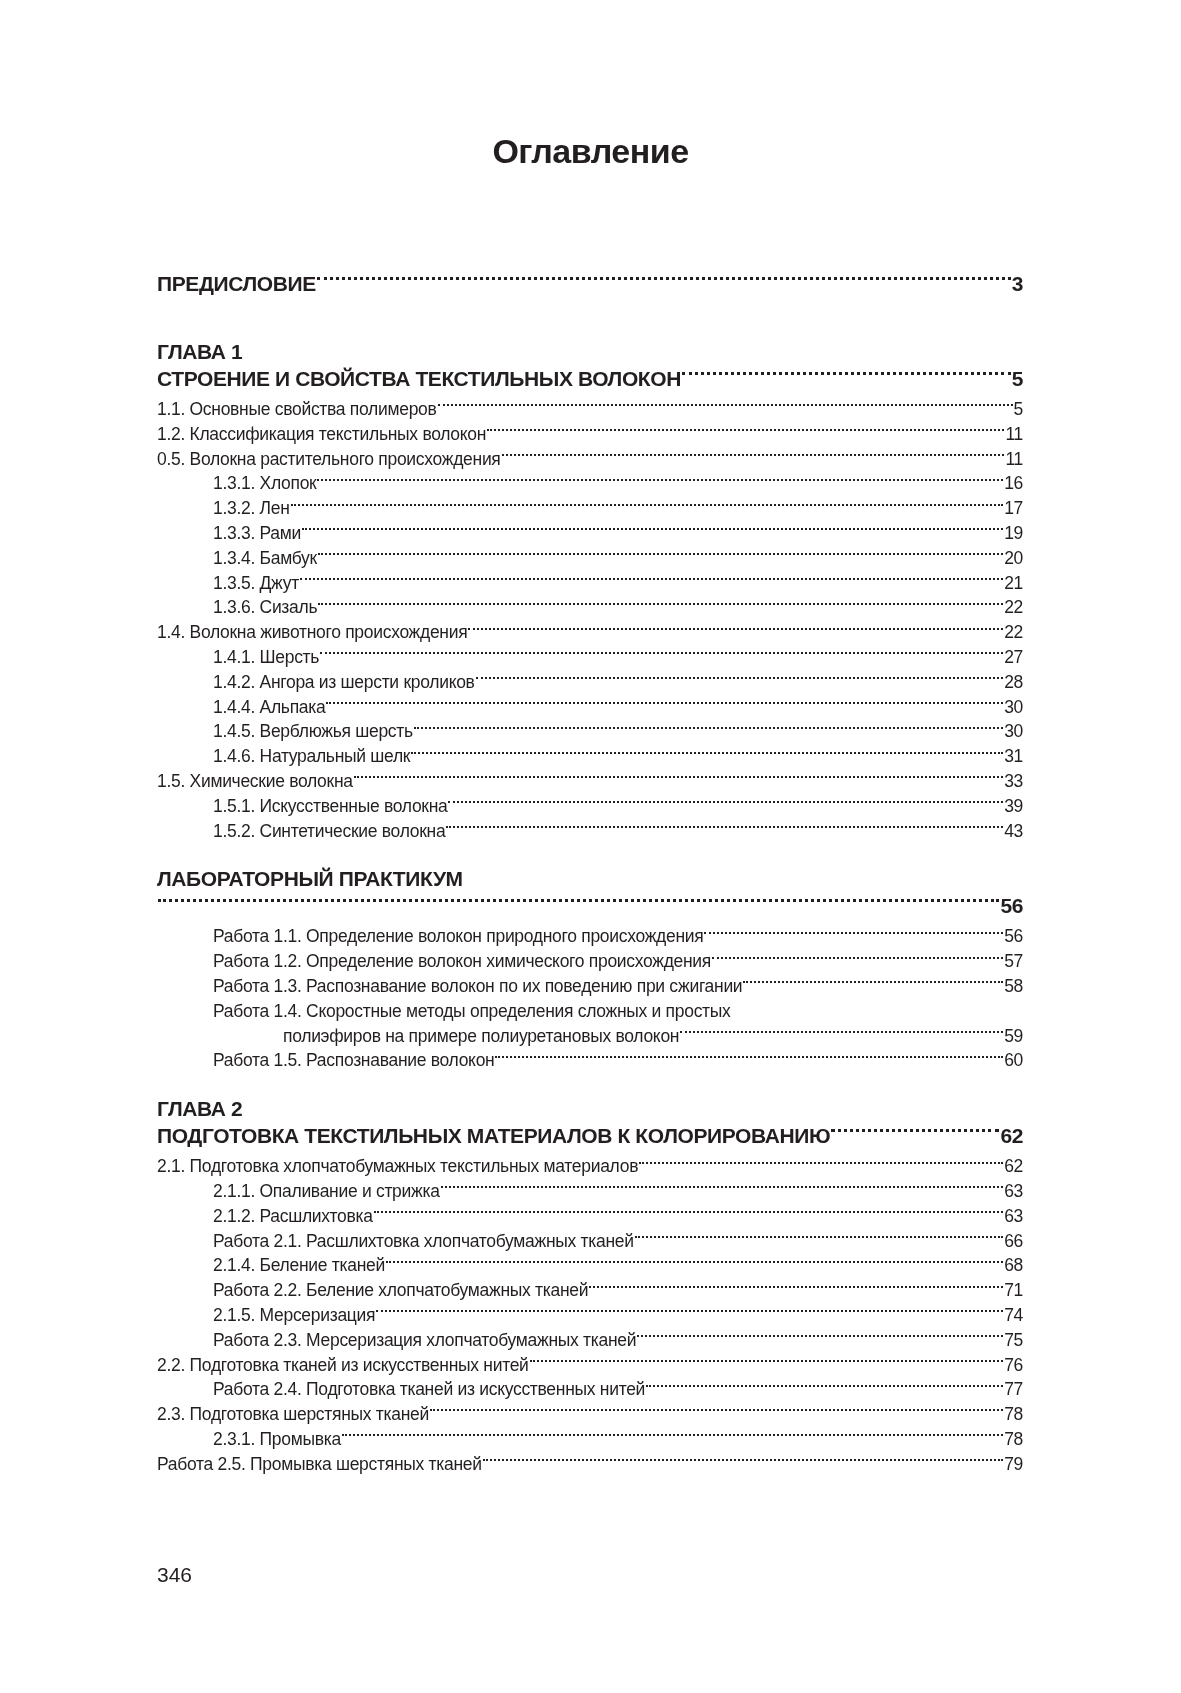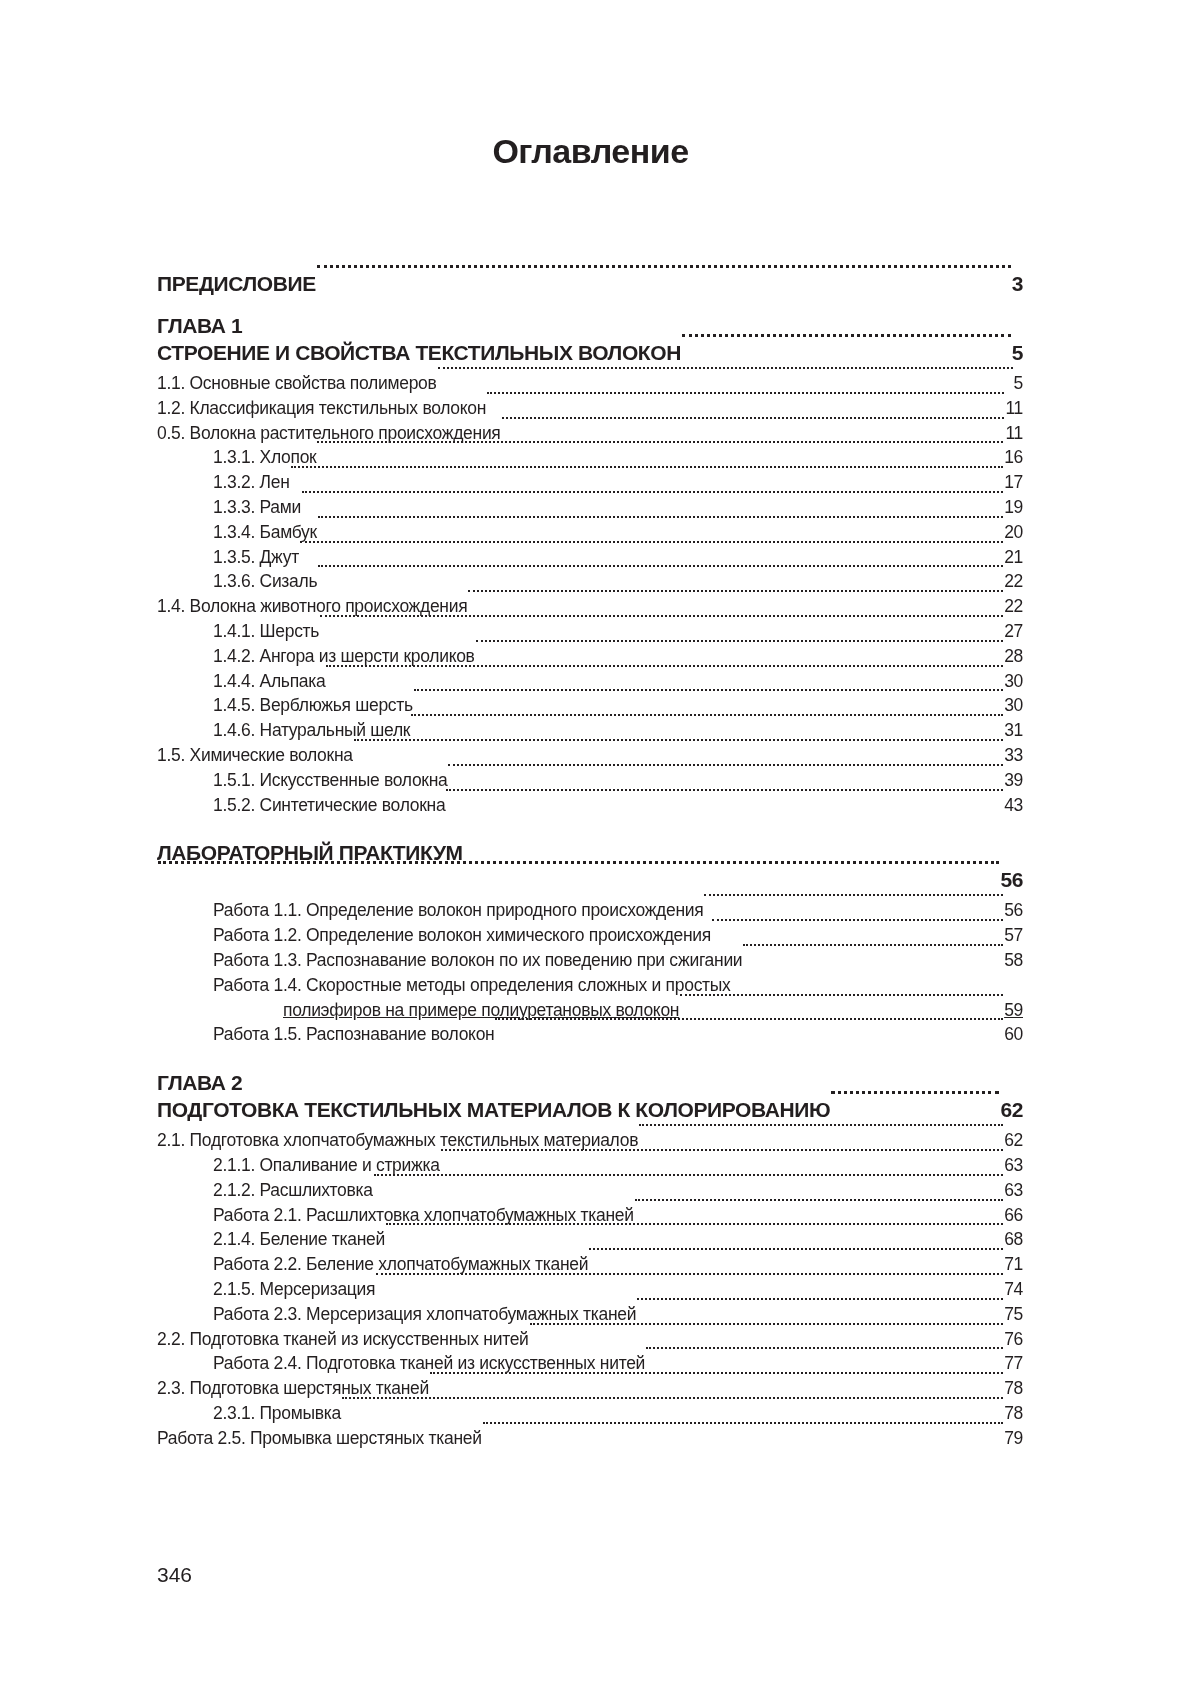--- a/index.html
+++ b/index.html
@@ -15,7 +15,7 @@
     position: absolute; top: 270px; left: 157px; width: 866px;
   }
   .entry {
-    display: flex; align-items: flex-start; font-size: 17.5px; line-height: 24.8px;
+    display: flex; align-items: center; font-size: 17.5px; line-height: 24.8px;
     white-space: nowrap; letter-spacing: -0.3px;
   }
   .entry .text { flex: 0 0 auto; }

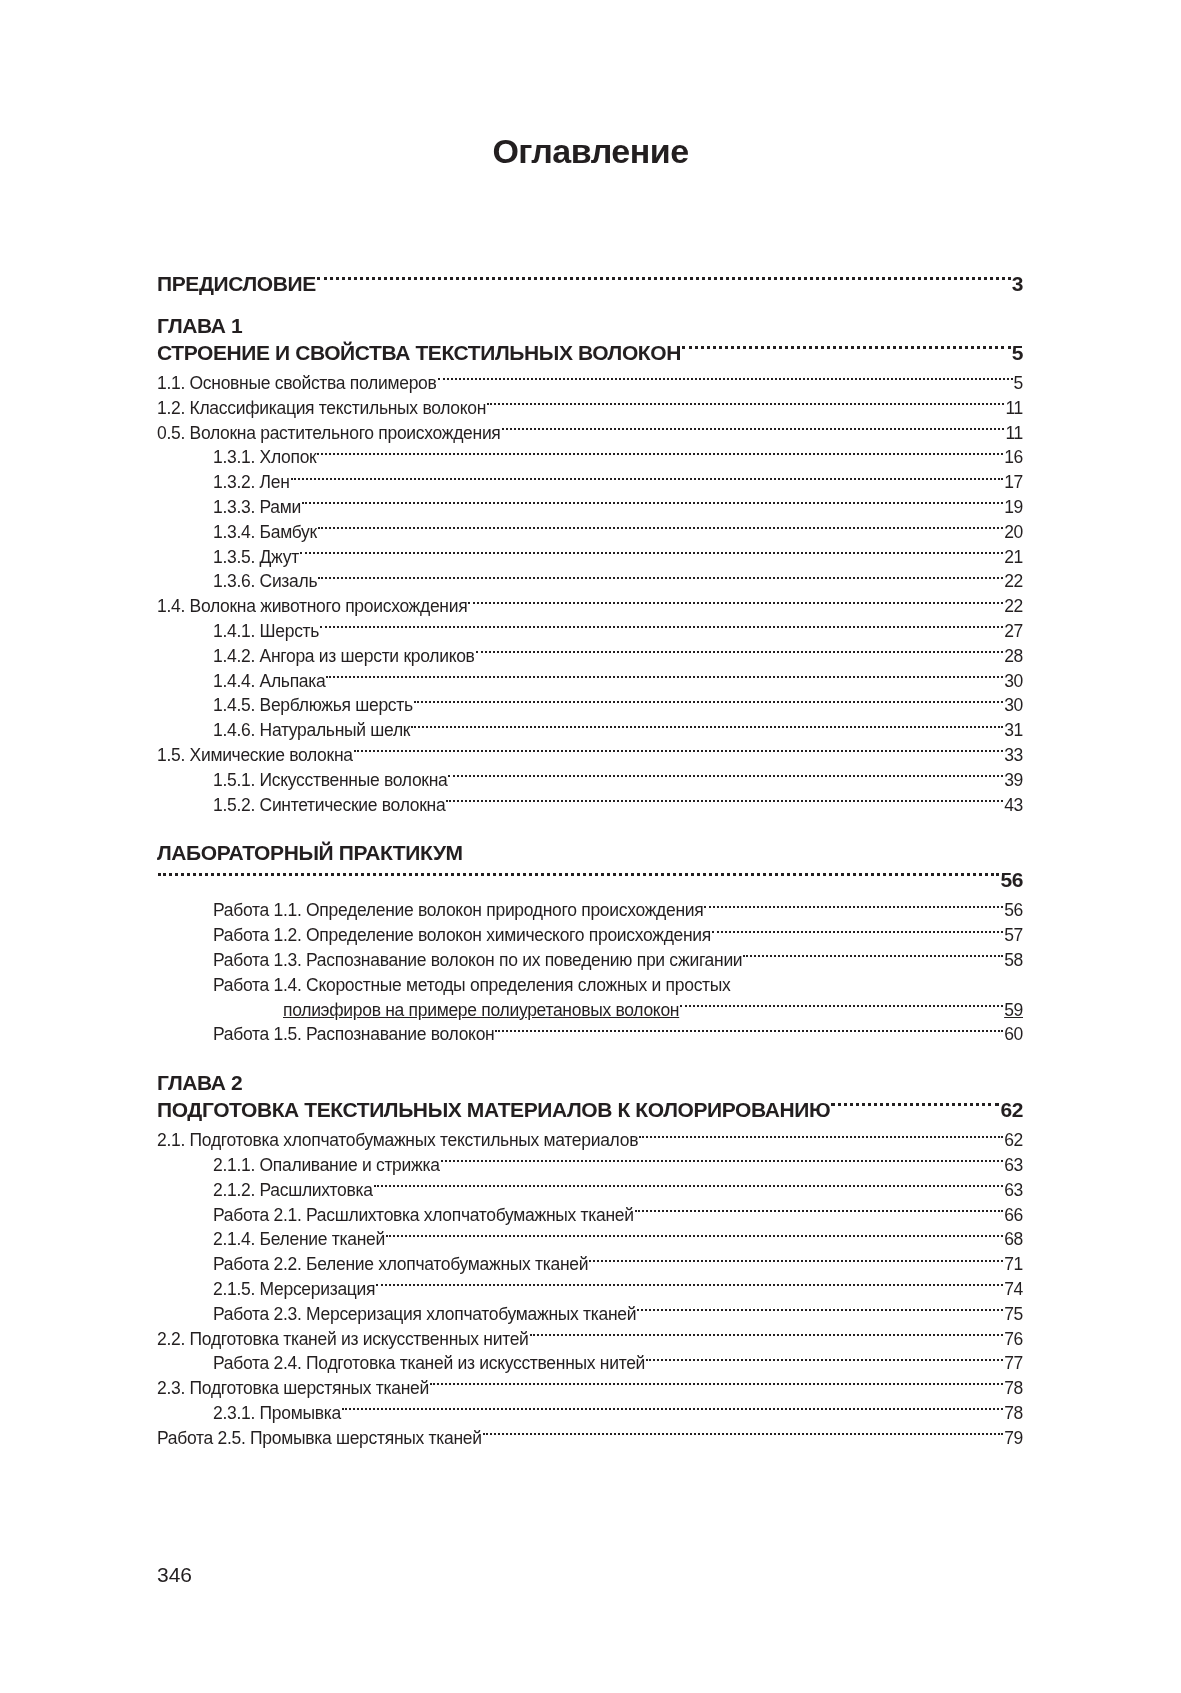--- a/index.html
+++ b/index.html
@@ -51,7 +51,7 @@
     <span class="page">3</span>
   </div>
 
-  <div class="heading-block" style="margin-top:15px;">
+  <div class="heading-block" style="margin-top:41px;">
     <div class="heading-line">ГЛАВА 1</div>
     <div class="entry heading-entry">
       <span class="text">СТРОЕНИЕ И СВОЙСТВА ТЕКСТИЛЬНЫХ ВОЛОКОН</span>

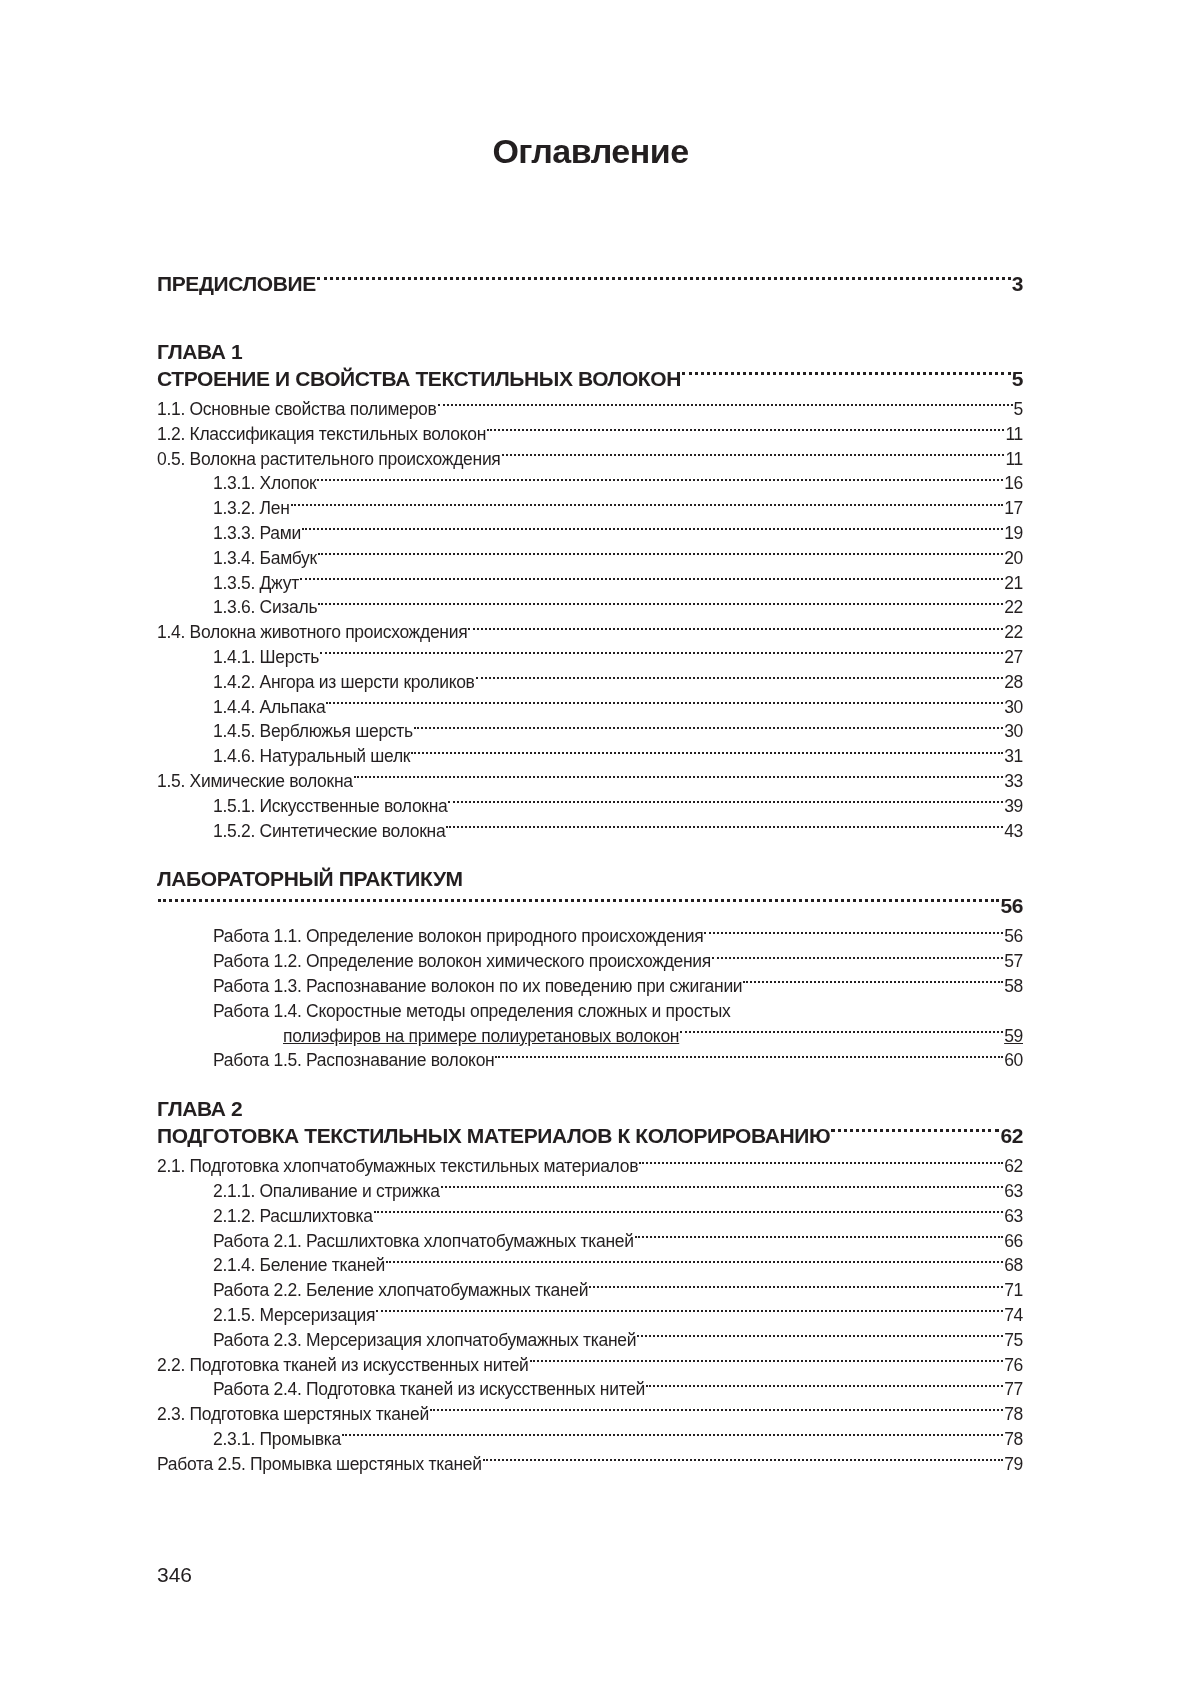--- a/index.html
+++ b/index.html
@@ -25,7 +25,7 @@
   }
   .entry .page { flex: 0 0 auto; }
   .lvl2 { padding-left: 56px; }
-  .cont { padding-left: 126px; text-decoration: underline; }
+  .cont { padding-left: 126px; }
   .heading-block { margin-top: 24px; }
   .heading-line {
     font-size: 21px; font-weight: bold; line-height: 27px; letter-spacing: -0.4px;

